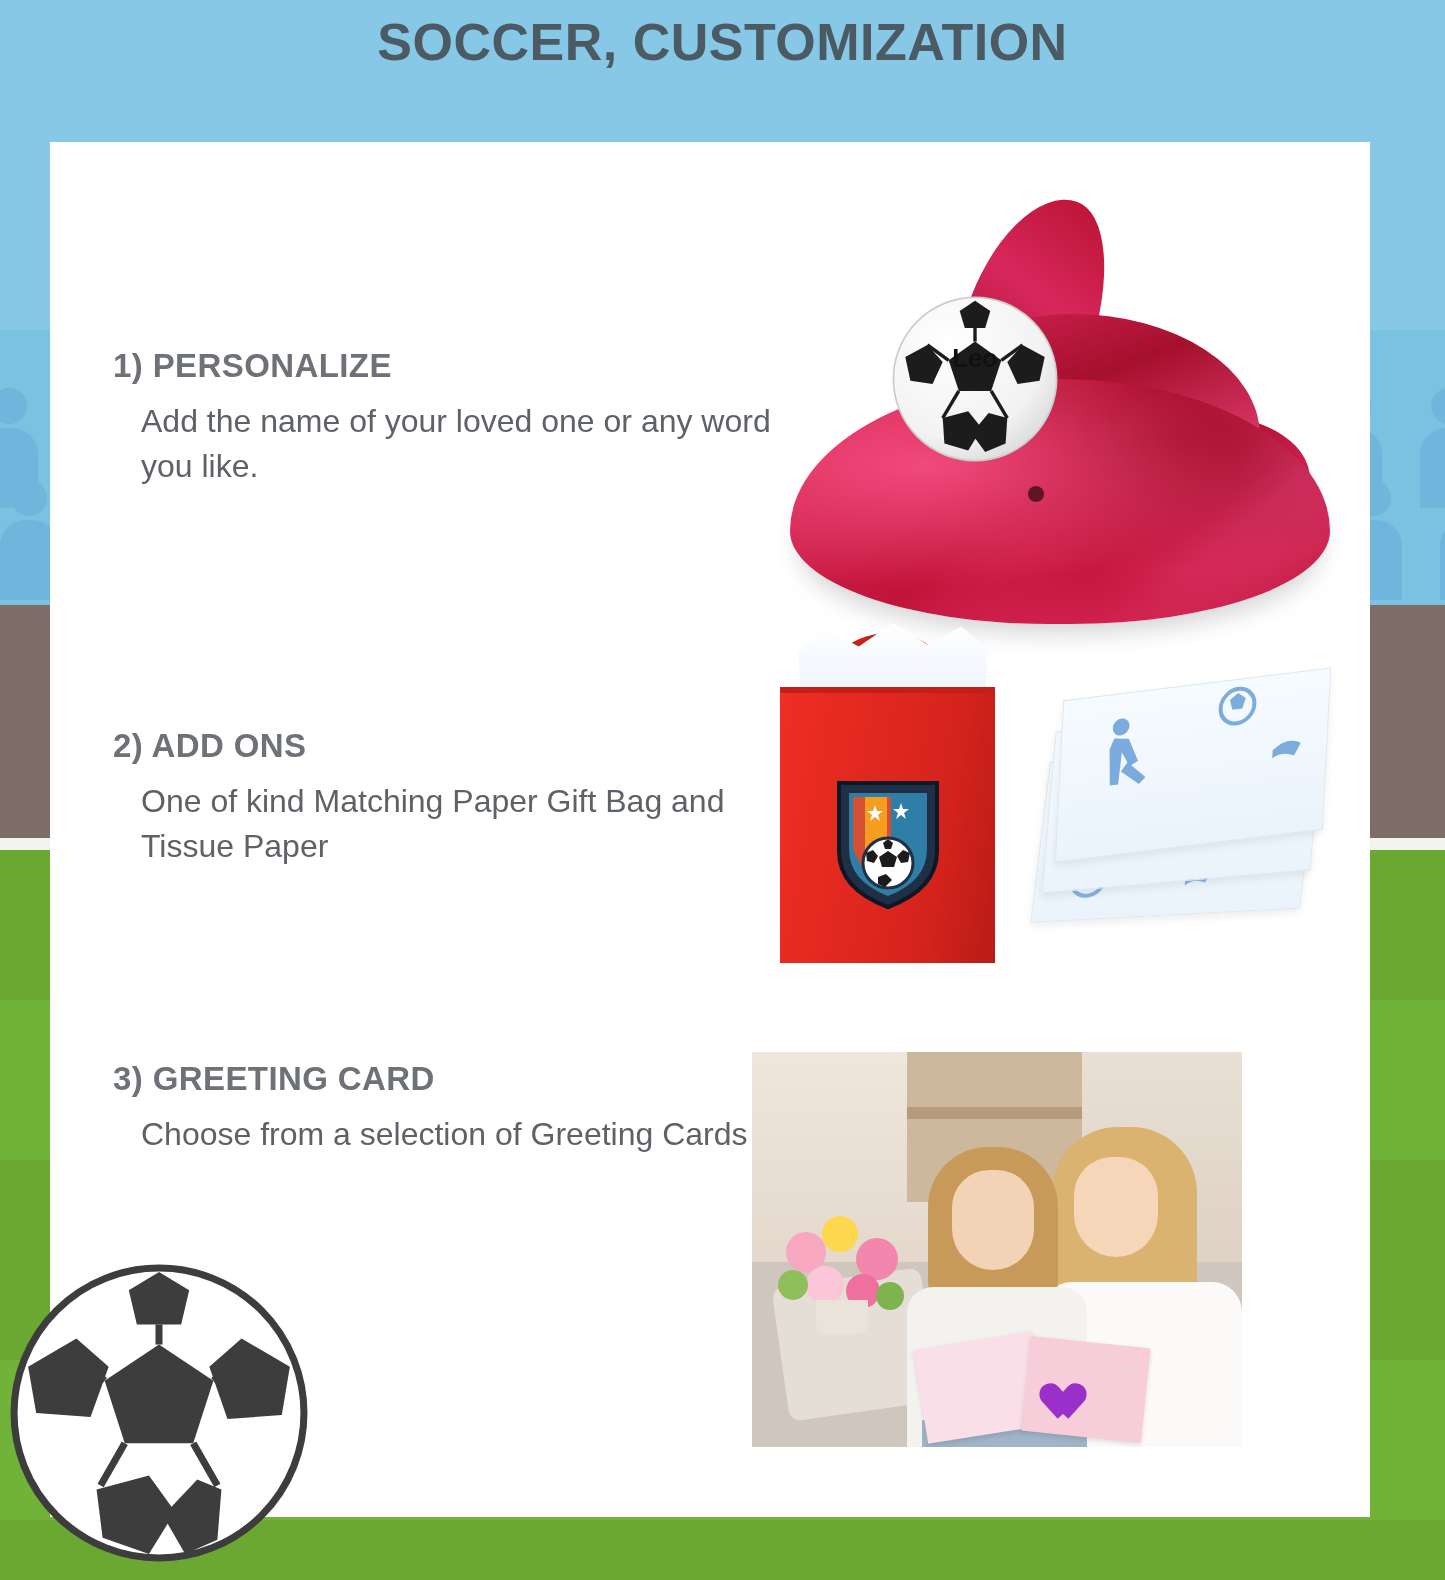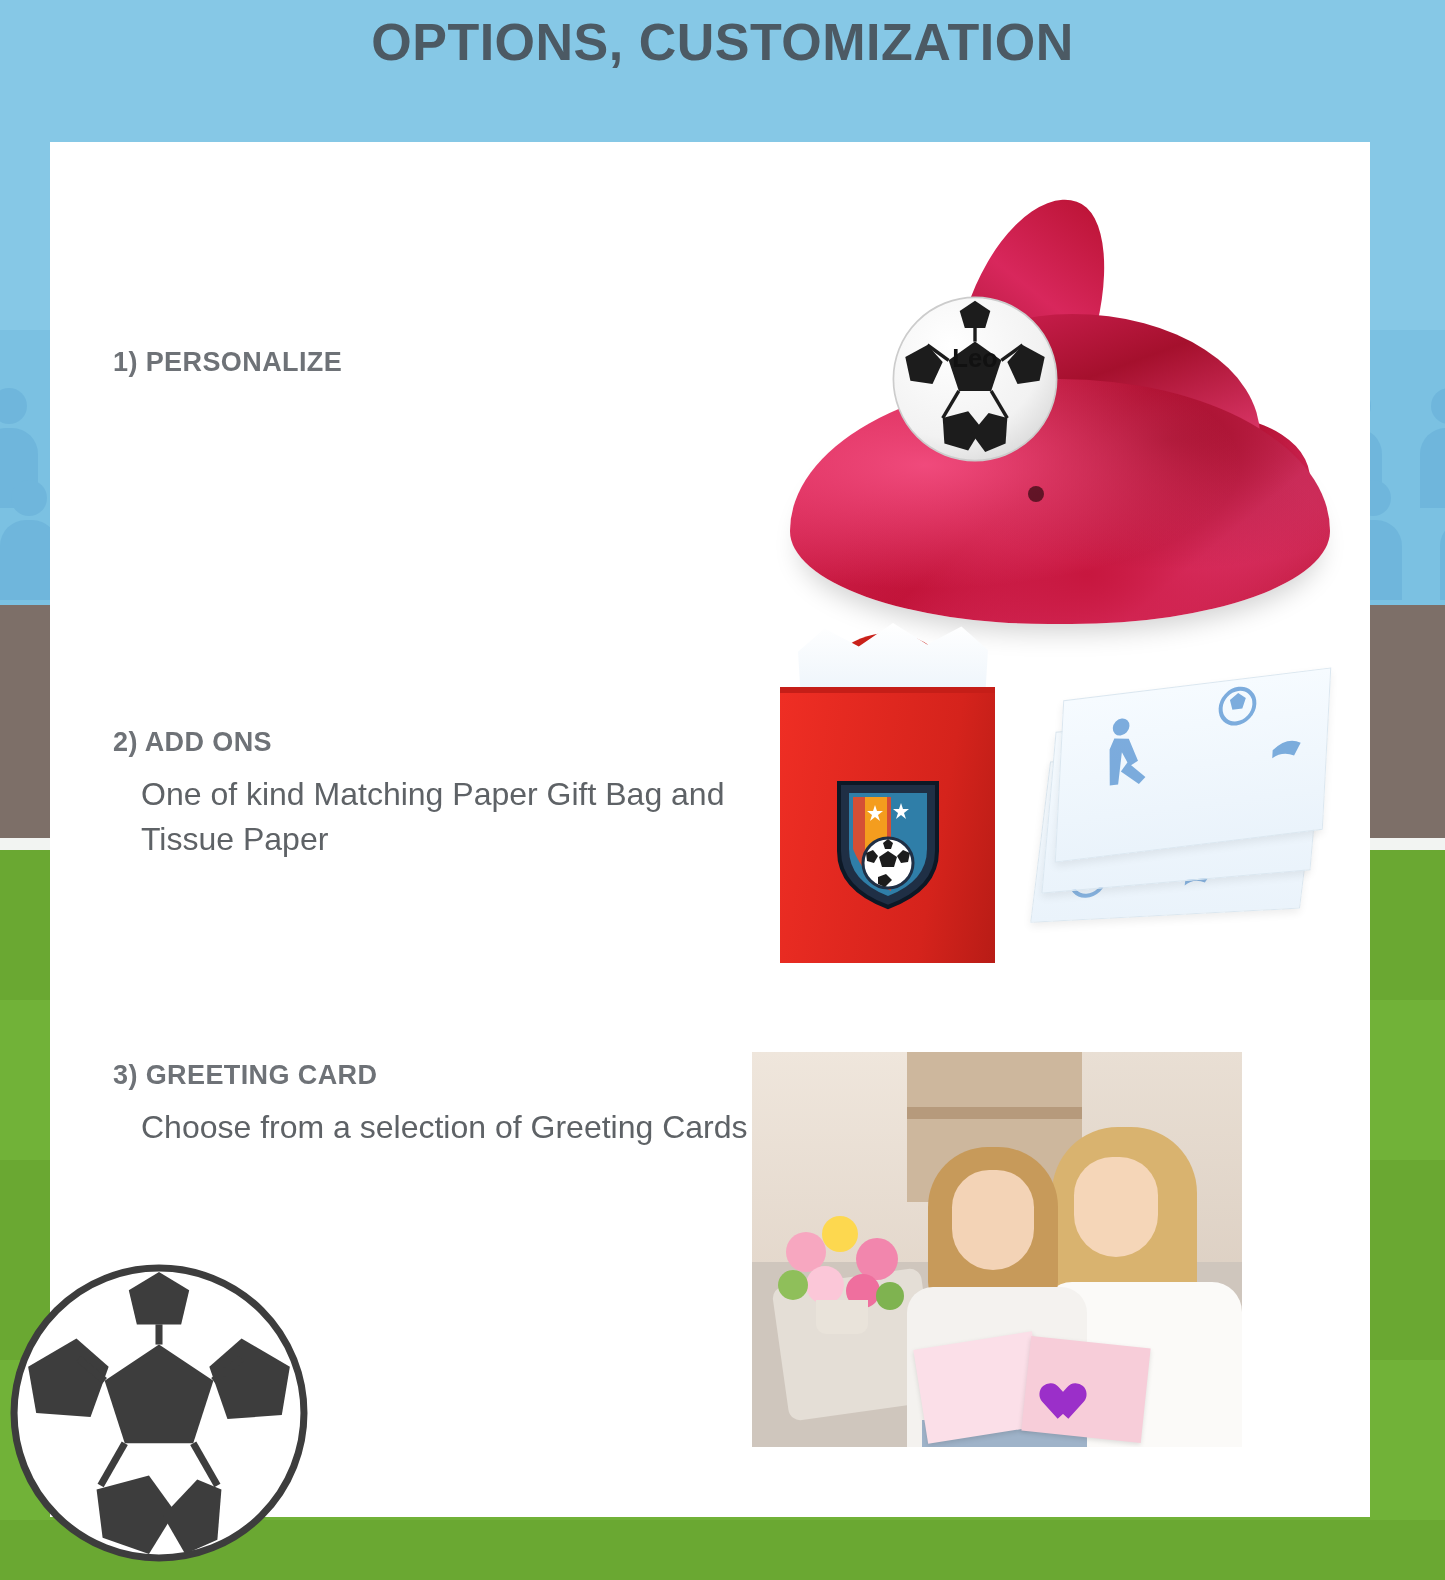--- a/index.html
+++ b/index.html
@@ -325,7 +325,7 @@
 </div>
 
 <div class="title">
-  <div>OPTIONS, CUSTOMIZATION</div>
+  <div>SOCCER, CUSTOMIZATION</div>
 </div>
 
 <div class="card"></div>

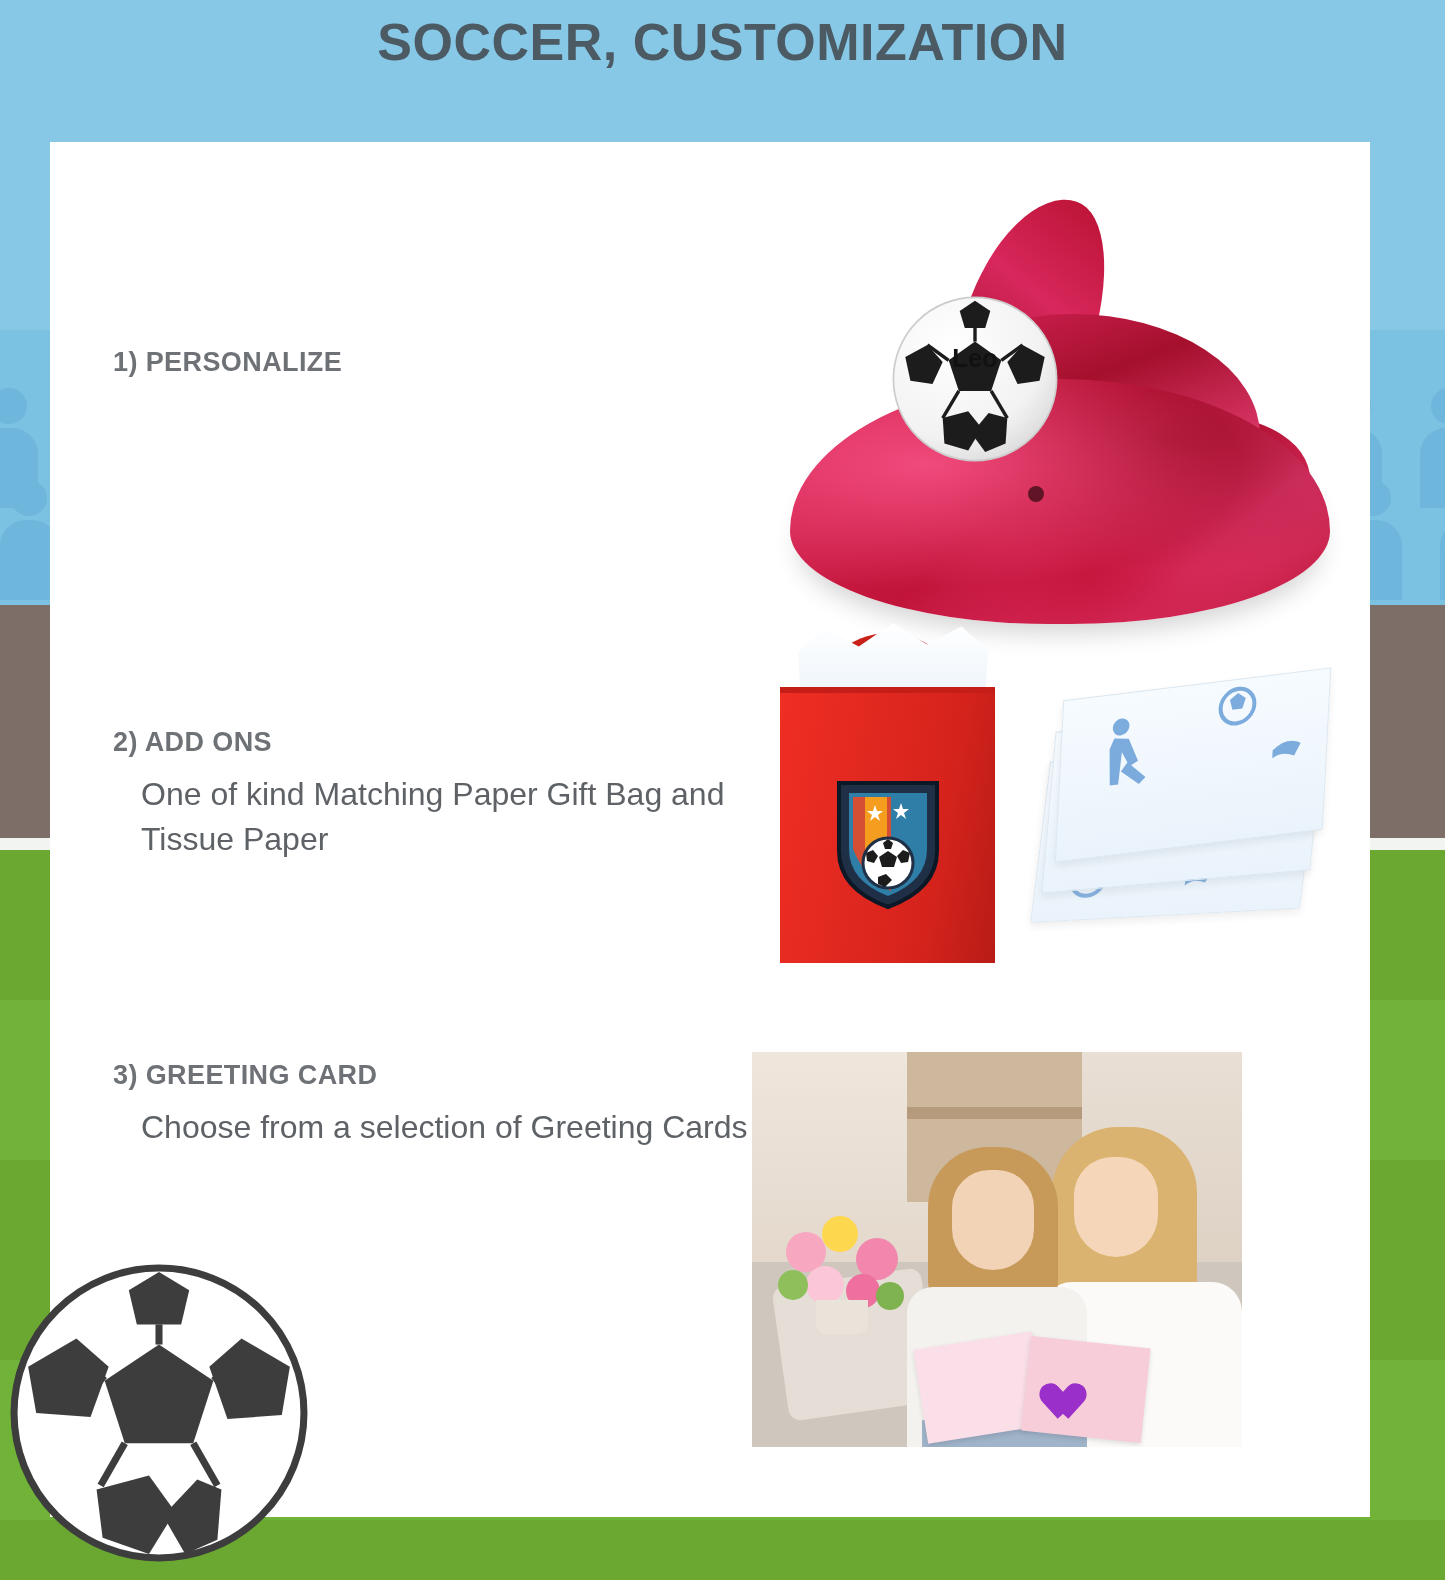--- a/index.html
+++ b/index.html
@@ -54,7 +54,7 @@
   
   .step { position: absolute; }
   .step-head {
-    font-size: 27px;
+    font-size: 33px;
     font-weight: bold;
     color: #6e7277;
     letter-spacing: 0.4px;

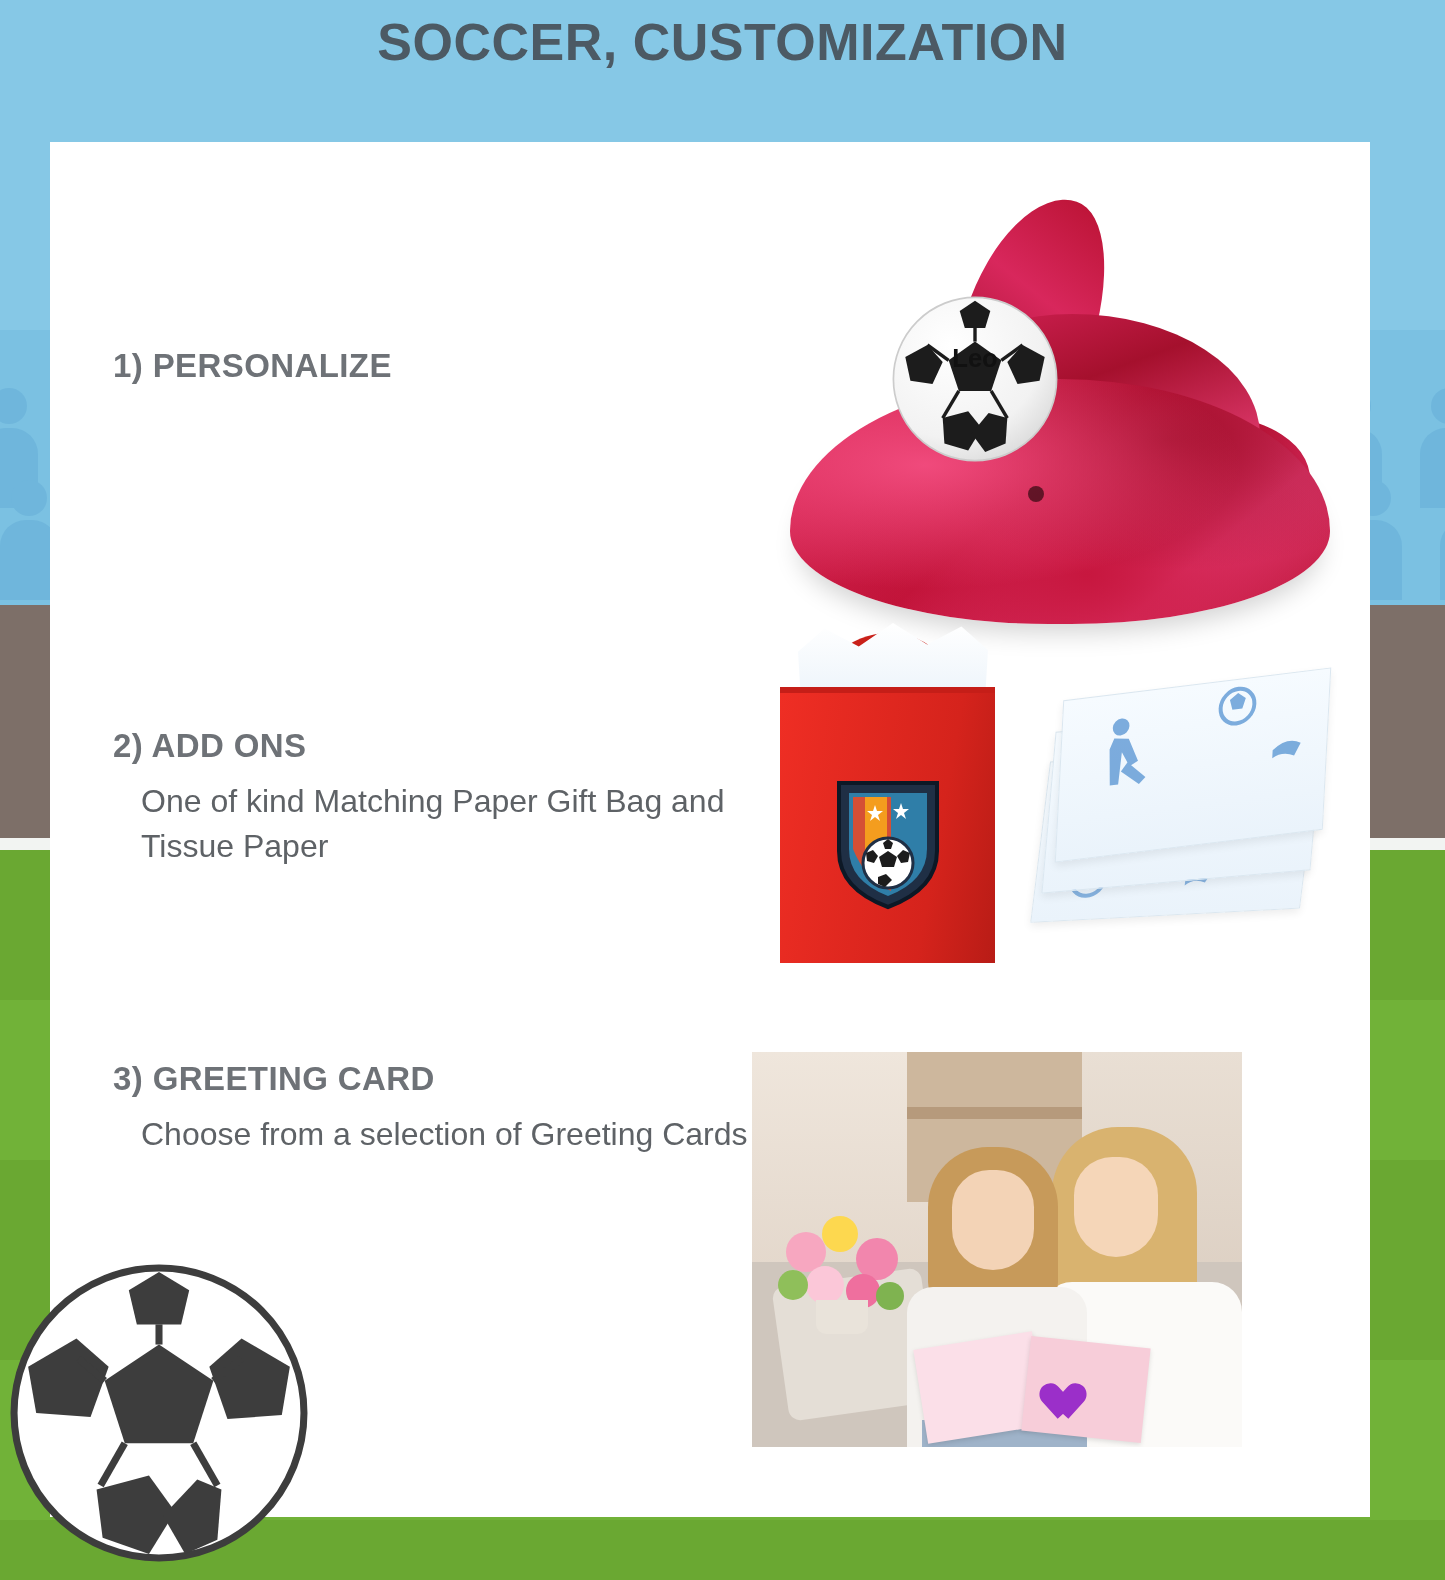--- a/index.html
+++ b/index.html
@@ -332,6 +332,7 @@
 
 <div class="step step1">
   <div class="step-head">1) PERSONALIZE</div>
+  <div class="step-body">Add the name of your loved one or any word you like.</div>
 </div>
 
 <div class="plush-wrap">

